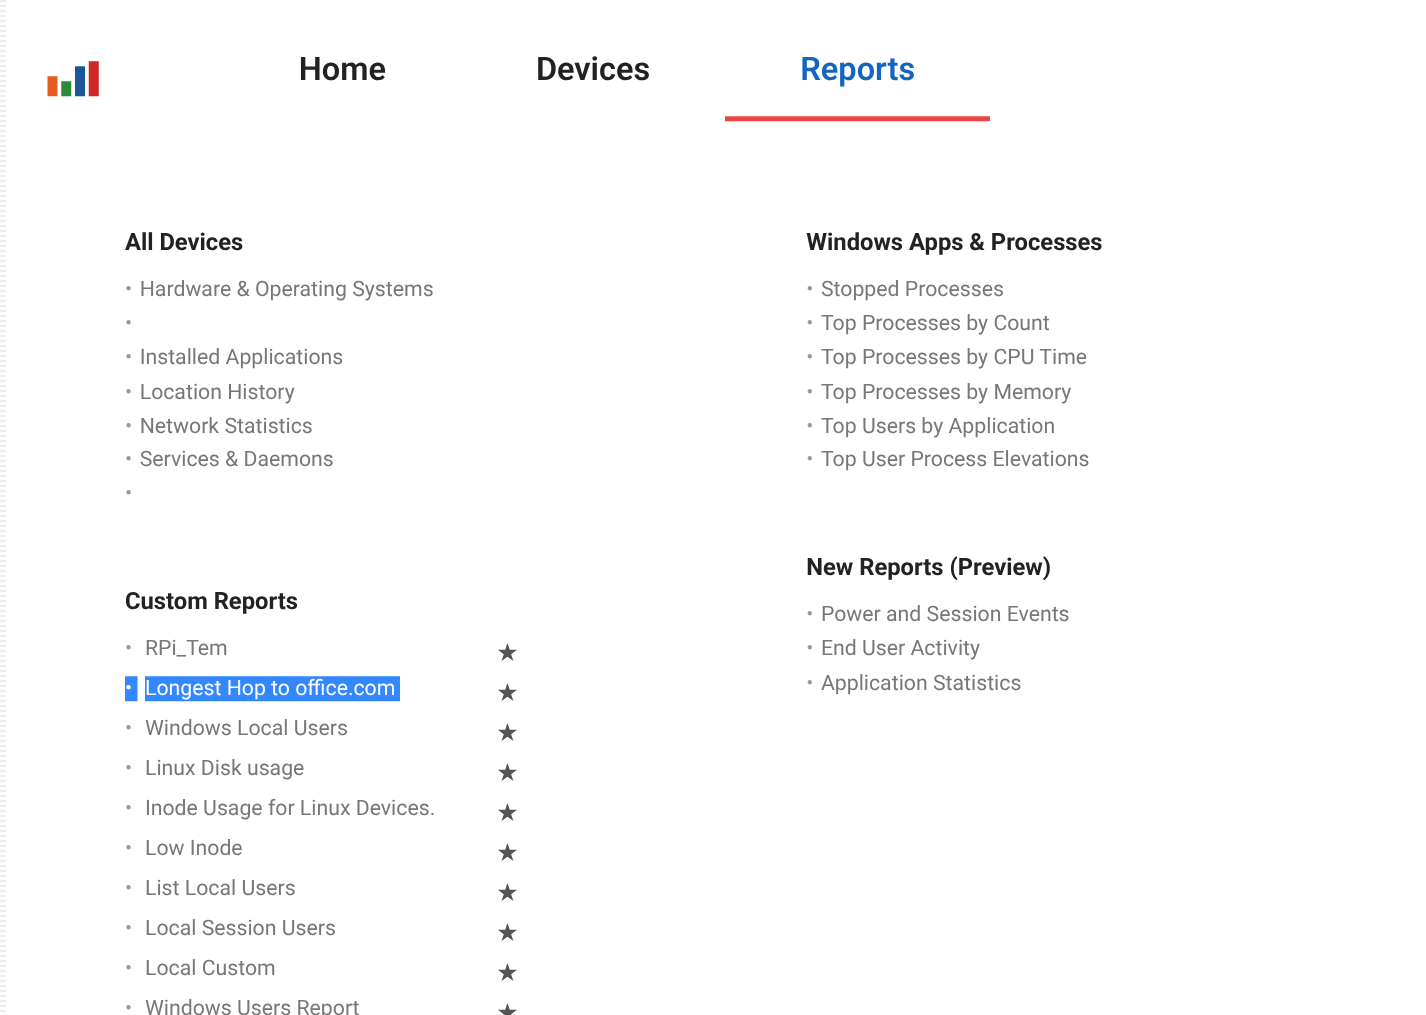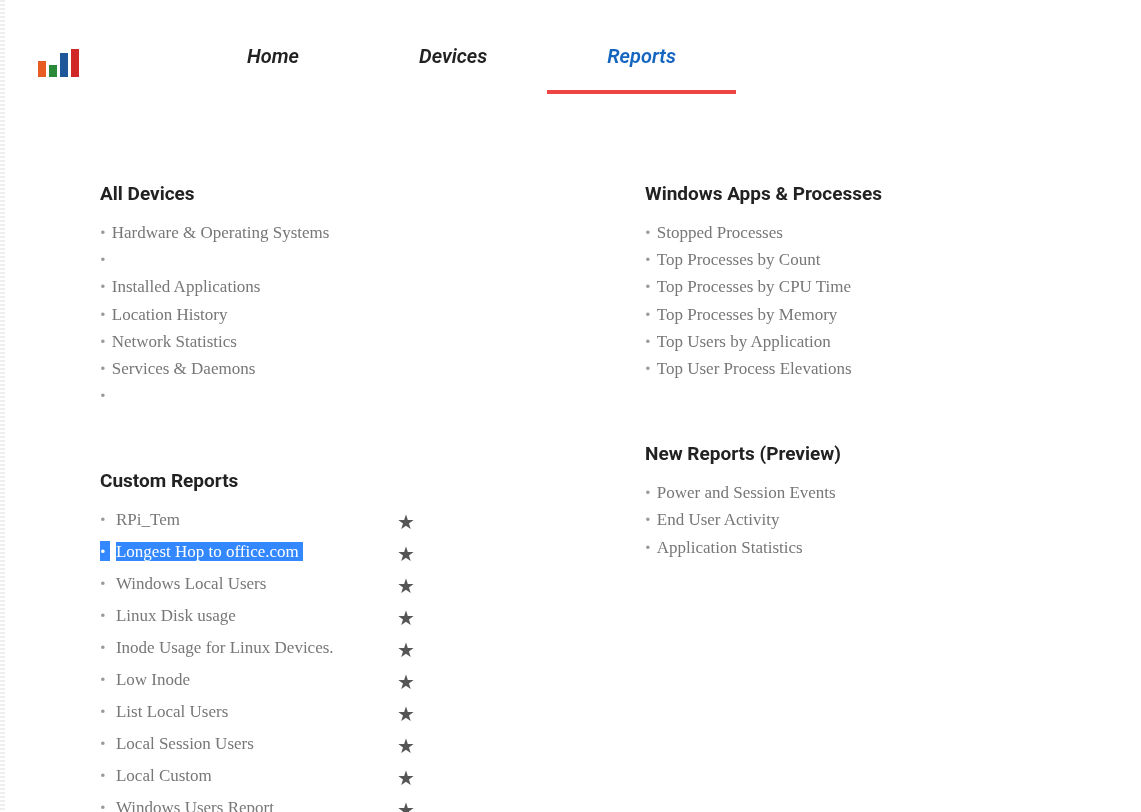--- a/index.html
+++ b/index.html
@@ -52,14 +52,13 @@
       gap: 0;
     }
     .nav-item {
-      font-size: 20px;
+      font-size: 26px;
       font-weight: 600;
       color: #222;
       padding: 14px 60px 22px 60px;
       cursor: pointer;
       text-align: right;
       min-width: 180px;
-      font-style: italic;
     }
     .nav-item.active {
       color: #1565c0;

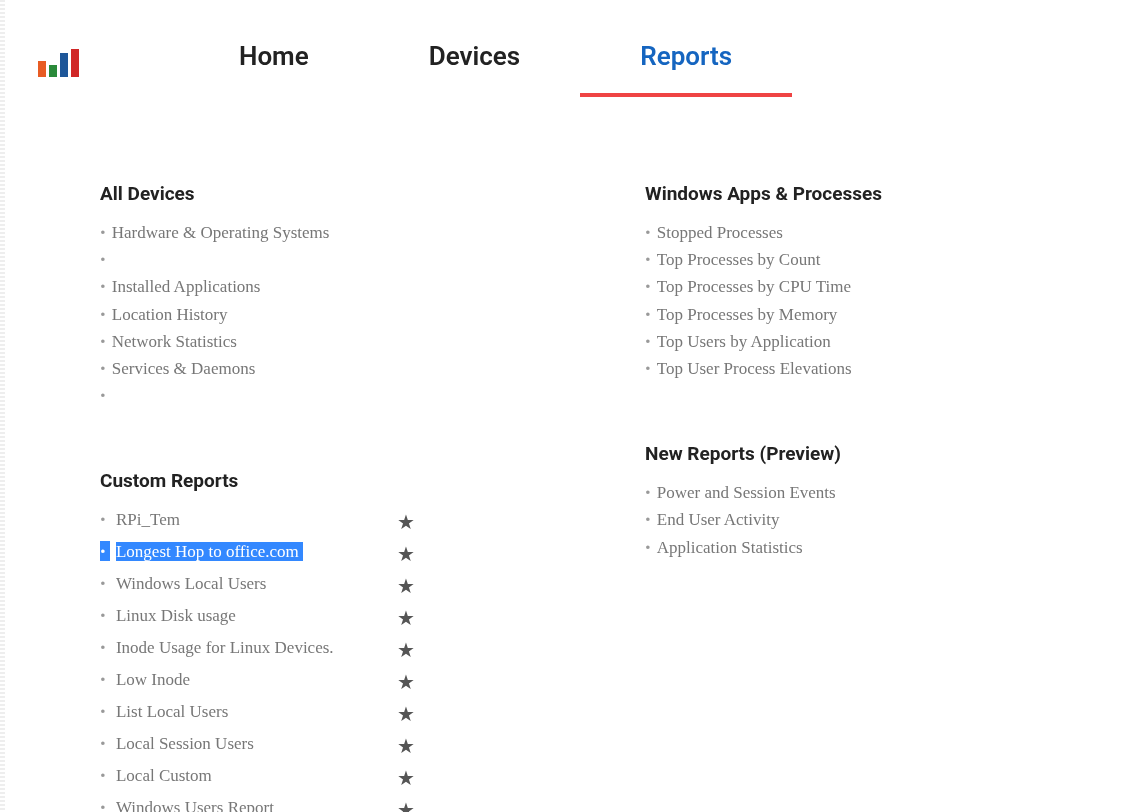--- a/index.html
+++ b/index.html
@@ -100,7 +100,6 @@
     }
     .item-text {
       padding-right: 4px;
-      font-family: Liberation Serif, serif;
     }
     .item.selected .item-text,
     .item.selected .bullet {

